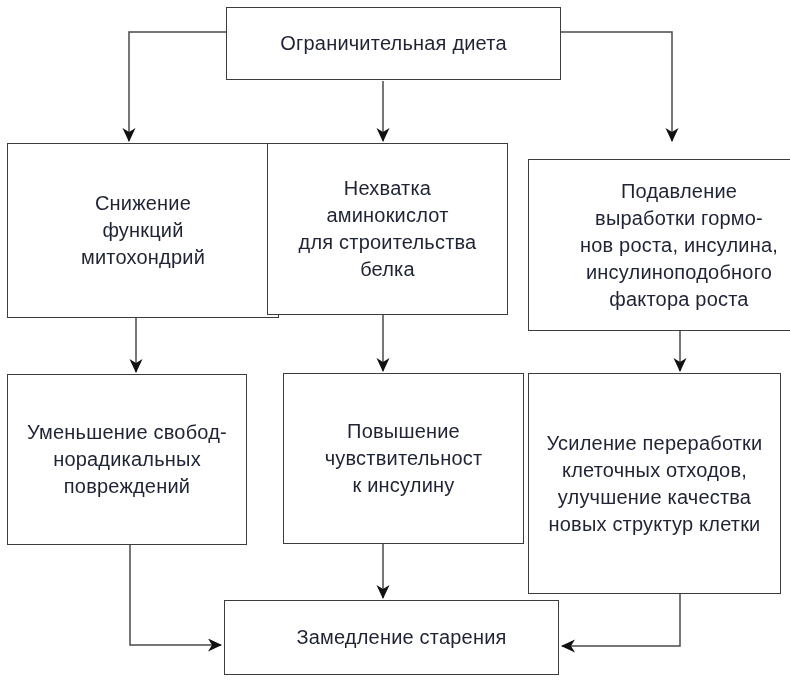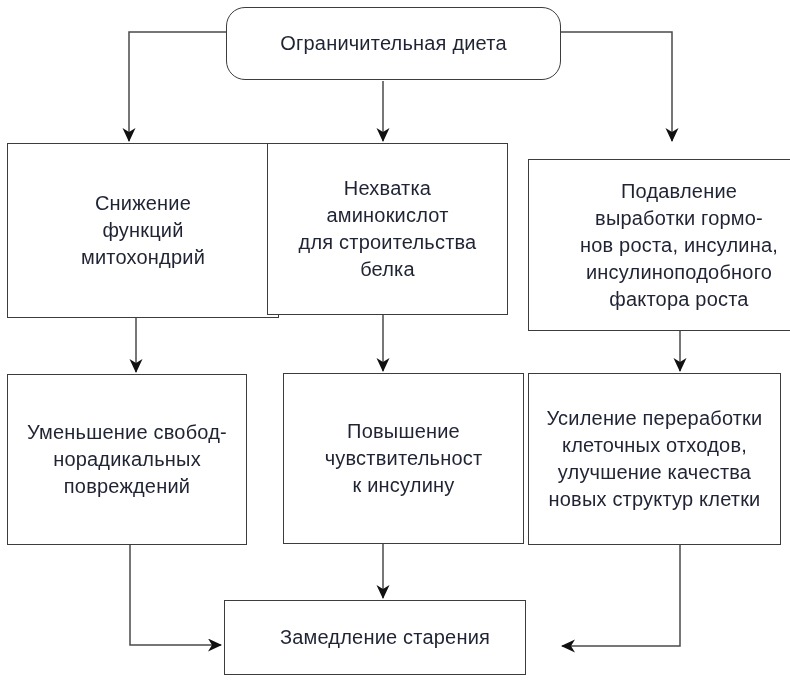--- a/index.html
+++ b/index.html
@@ -42,7 +42,7 @@
     stroke-width: 1.5;
   }
   
-  #box-top        { left: 226px; top: 7px;   width: 335px; height: 73px; border-radius: 19px; }
+  #box-top        { left: 226px; top: 7px;   width: 335px; height: 73px; }
   #box-r1-left    { left: 7px;   top: 143px; width: 272px; height: 175px; }
   #box-r1-center  { left: 267px; top: 143px; width: 241px; height: 172px; align-items: center; }
   #box-r1-right   { left: 528px; top: 159px; width: 302px; height: 172px; }

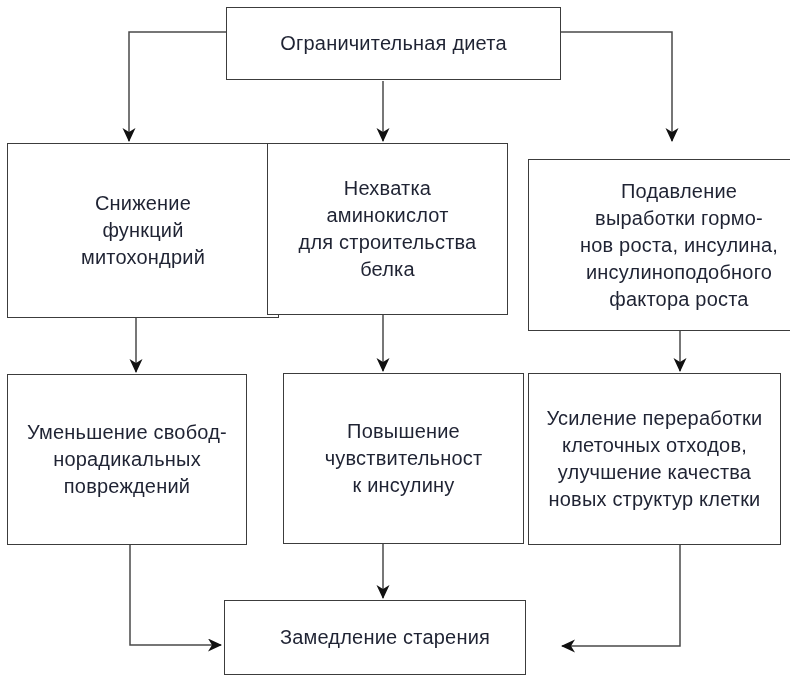--- a/index.html
+++ b/index.html
@@ -48,7 +48,7 @@
   #box-r1-right   { left: 528px; top: 159px; width: 302px; height: 172px; }
   #box-r2-left    { left: 7px;   top: 374px; width: 240px; height: 171px; }
   #box-r2-center  { left: 283px; top: 373px; width: 241px; height: 171px; }
-  #box-r2-right   { left: 528px; top: 373px; width: 253px; height: 172px; }
+  #box-r2-right   { left: 528px; top: 373px; width: 253px; height: 221px; }
   #box-bottom     { left: 224px; top: 600px; width: 302px; height: 75px; padding-left: 20px; }
 </style>
 </head>

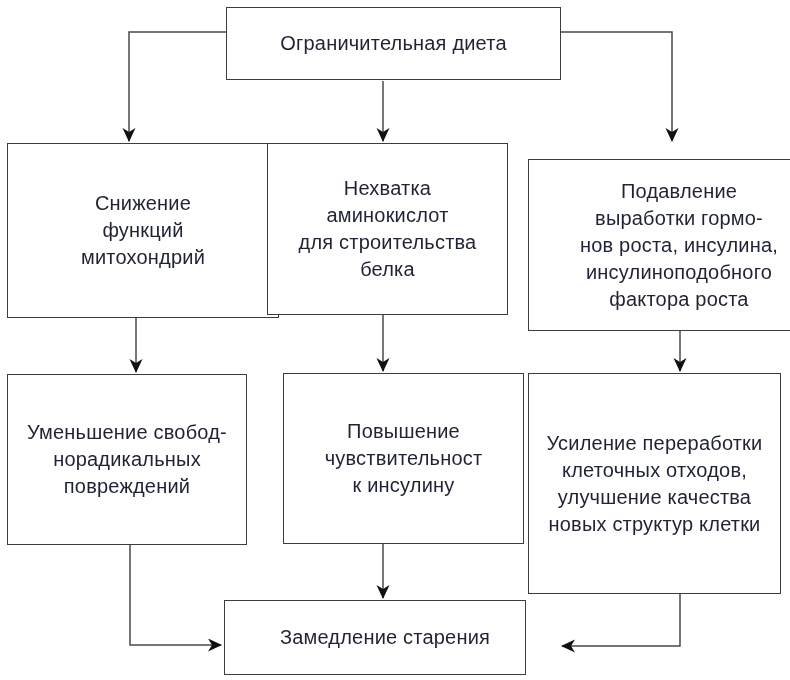--- a/index.html
+++ b/index.html
@@ -49,7 +49,7 @@
   #box-r2-left    { left: 7px;   top: 374px; width: 240px; height: 171px; }
   #box-r2-center  { left: 283px; top: 373px; width: 241px; height: 171px; }
   #box-r2-right   { left: 528px; top: 373px; width: 253px; height: 221px; }
-  #box-bottom     { left: 224px; top: 600px; width: 302px; height: 75px; padding-left: 20px; }
+  #box-bottom     { left: 224px; top: 600px; width: 335px; height: 75px; padding-left: 20px; }
 </style>
 </head>
 <body>

